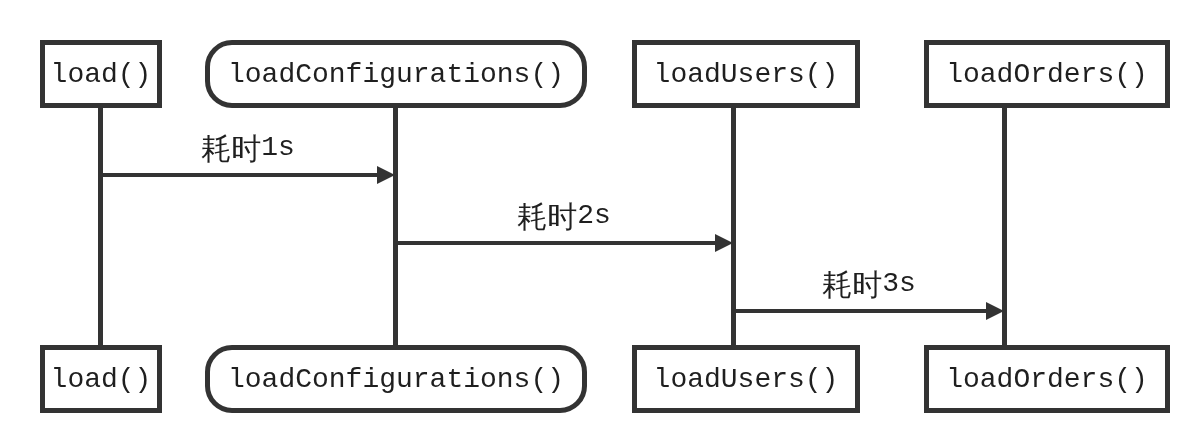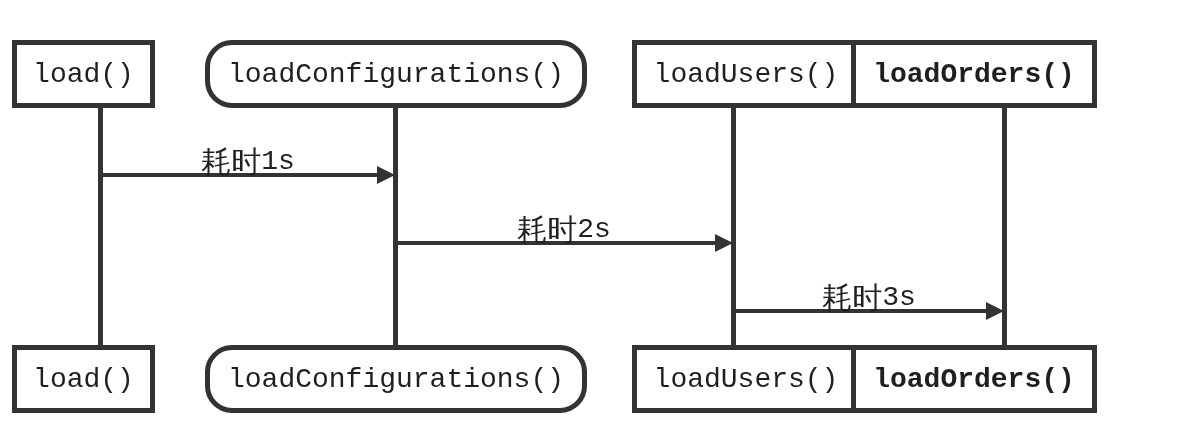--- a/index.html
+++ b/index.html
@@ -32,7 +32,7 @@
   }
   .row-top    { top: 40px; }
   .row-bottom { top: 345px; }
-  .p1 { left: 12px;  width: 143px; }
+  .p1 { left: 40px;  width: 122px; }
   .p2 { left: 205px; width: 382px; border-radius: 27px; }
   .p3 { left: 632px; width: 228px; }
   .p4 { left: 851px; width: 246px; font-weight: bold; }

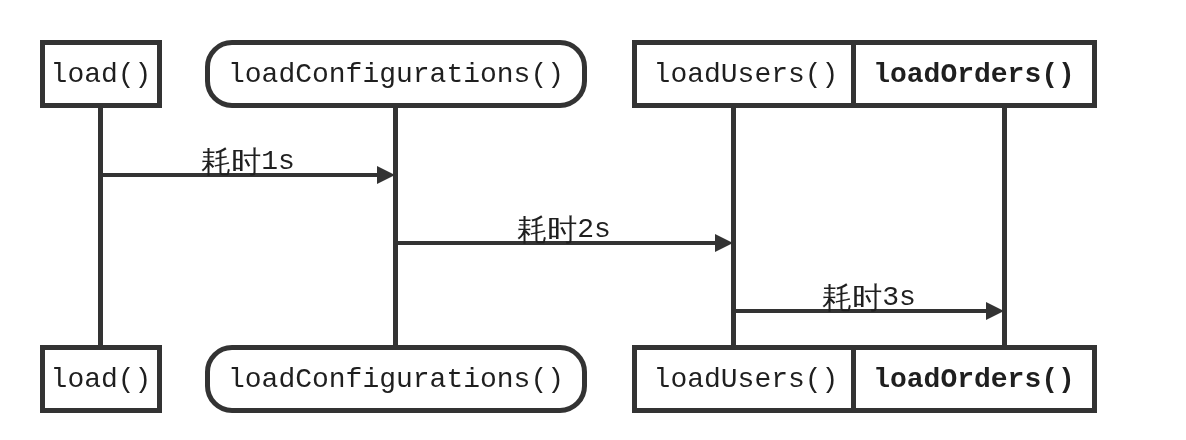--- a/index.html
+++ b/index.html
@@ -35,7 +35,7 @@
   .p1 { left: 40px;  width: 122px; }
   .p2 { left: 205px; width: 382px; border-radius: 27px; }
   .p3 { left: 632px; width: 228px; }
-  .p4 { left: 851px; width: 246px; font-weight: bold; }
+  .p4 { left: 924px; width: 246px; }
 
   .lifeline {
     position: absolute;

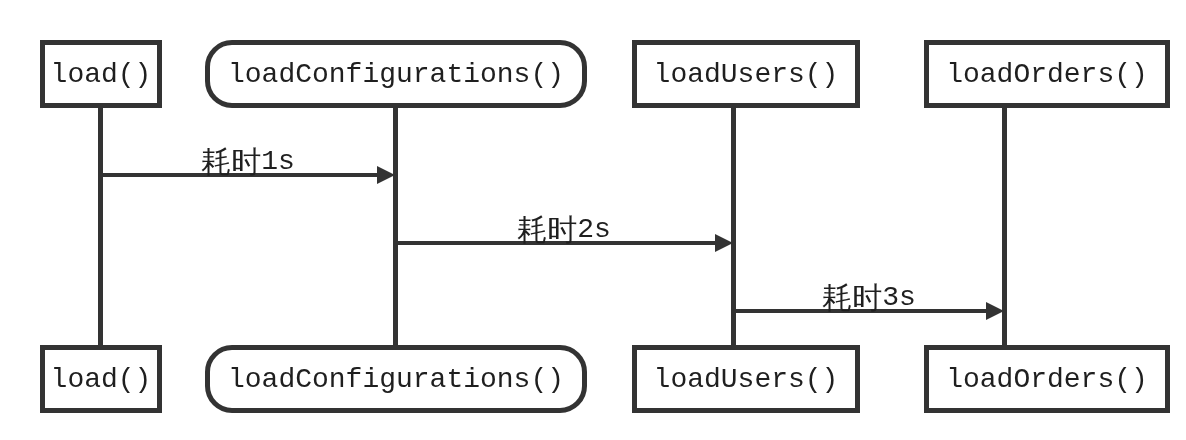--- a/index.html
+++ b/index.html
@@ -78,12 +78,11 @@
     transform: translateX(-50%);
     white-space: nowrap;
     display: flex;
-    align-items: center;
+    align-items: flex-start;
     gap: 0;
     line-height: 1;
     color: var(--text-color);
     z-index: 2;
-    margin-top: 13px;
   }
   .msg1-label { left: 248px; top: 134px; }
   .msg2-label { left: 564px; top: 202px; }

